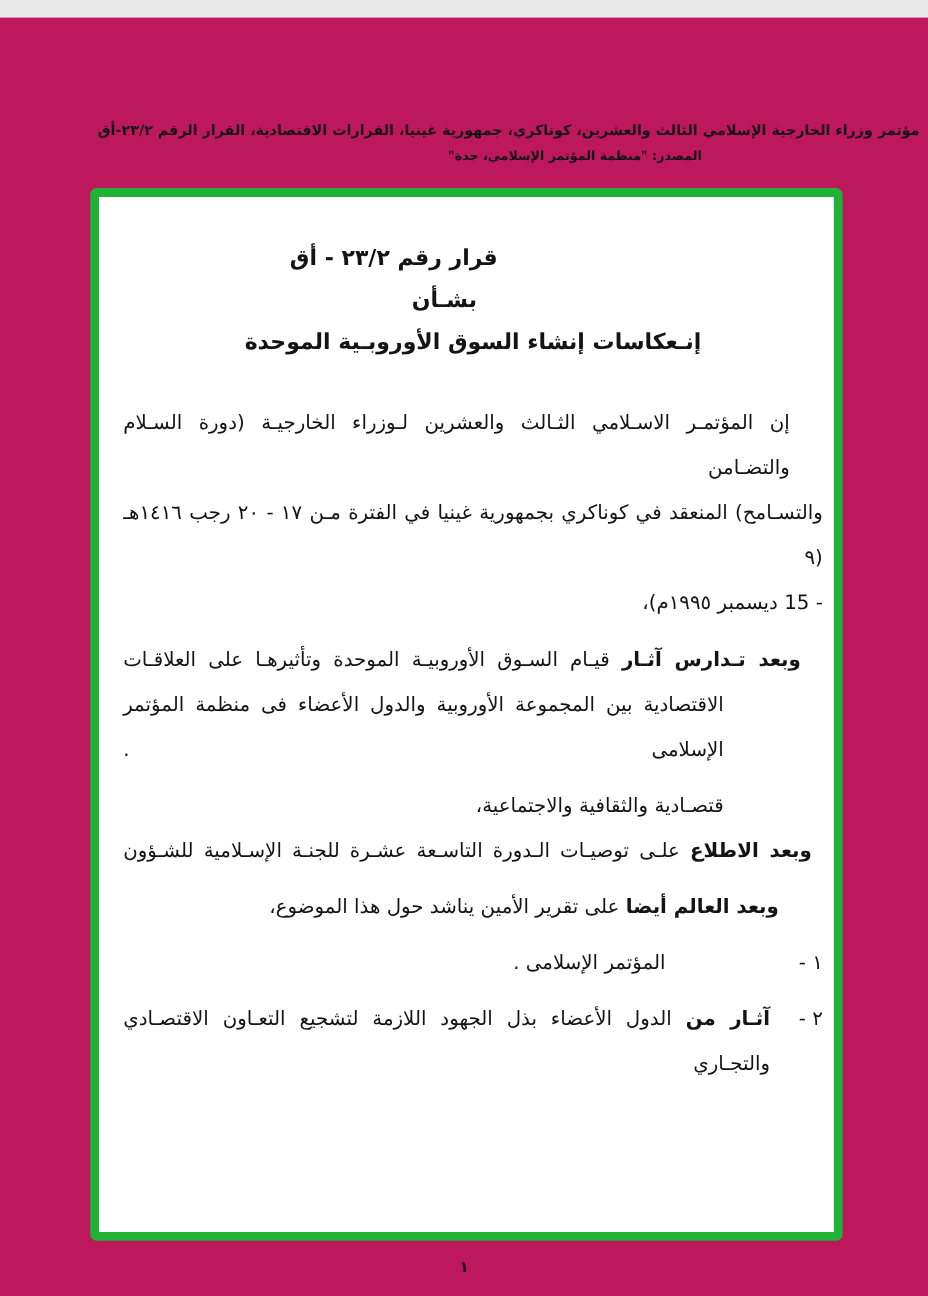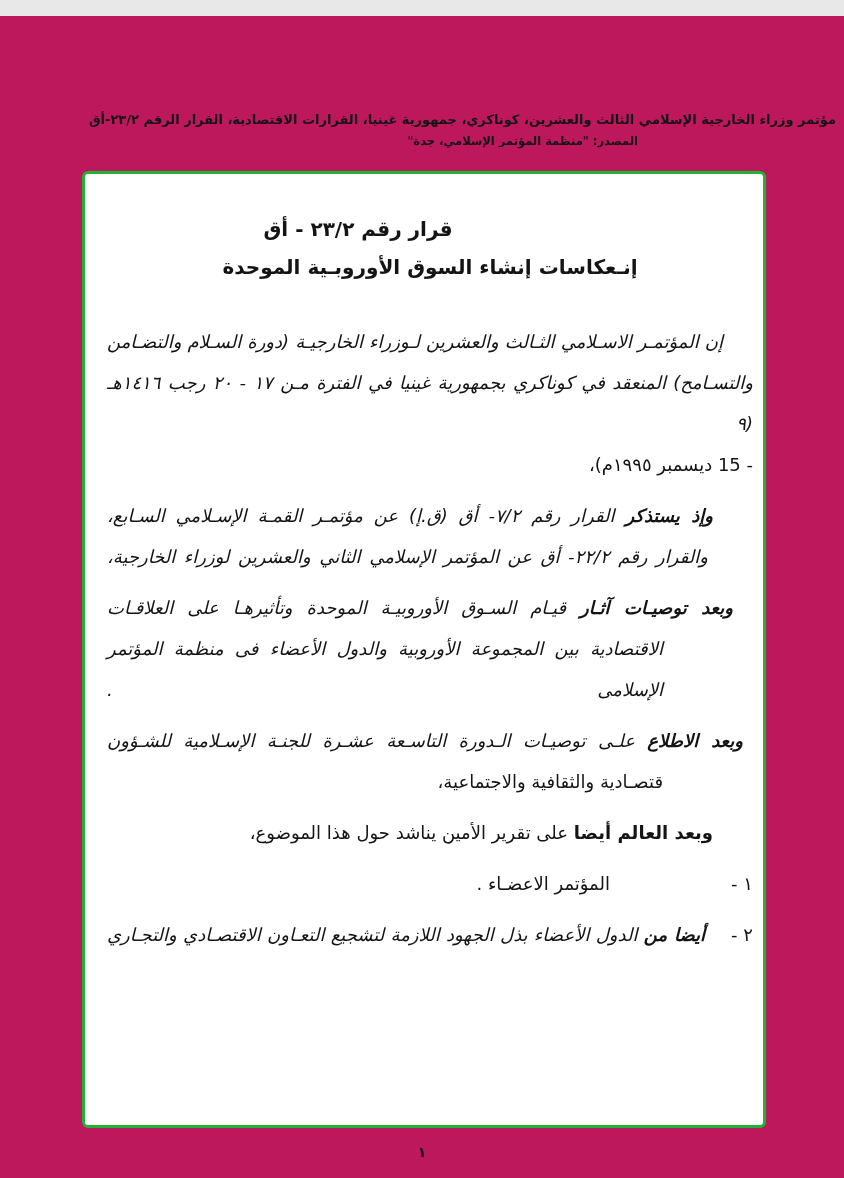--- a/index.html
+++ b/index.html
@@ -25,7 +25,7 @@
   .frame {
     position:absolute; left:82px; top:155px;
     width:684px; height:957px;
-    border:3px solid #ec4899;
+    border:8px solid #ec4899;
     border-radius:6px;
     background:#ffffff;
   }

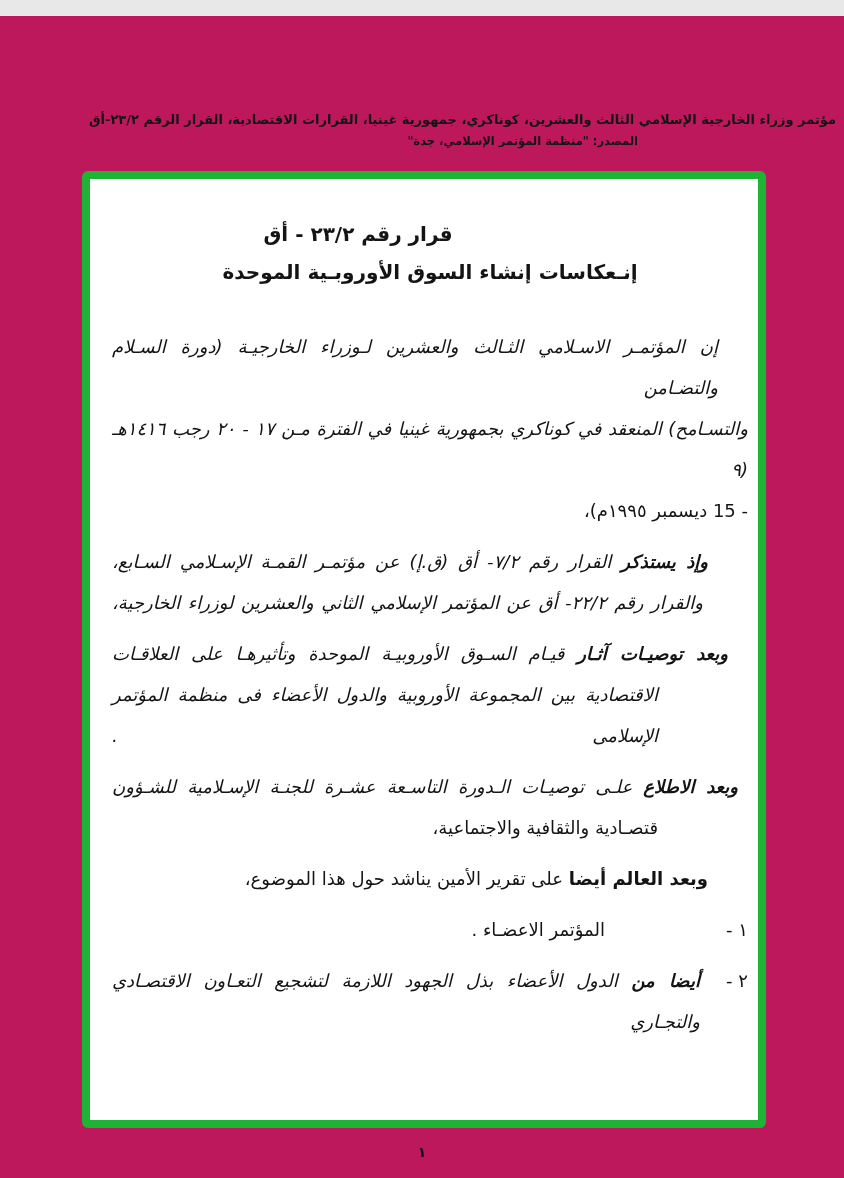--- a/index.html
+++ b/index.html
@@ -76,6 +76,7 @@
 
       <div class="title-block">
         <div class="t t-shift1">قرار رقم ٢٣/٢ - أق</div>
+        <div class="t t-shift2">بشـأن</div>
         <div class="t">إنـعكاسات إنشاء السوق الأوروبـية الموحدة</div>
       </div>
 

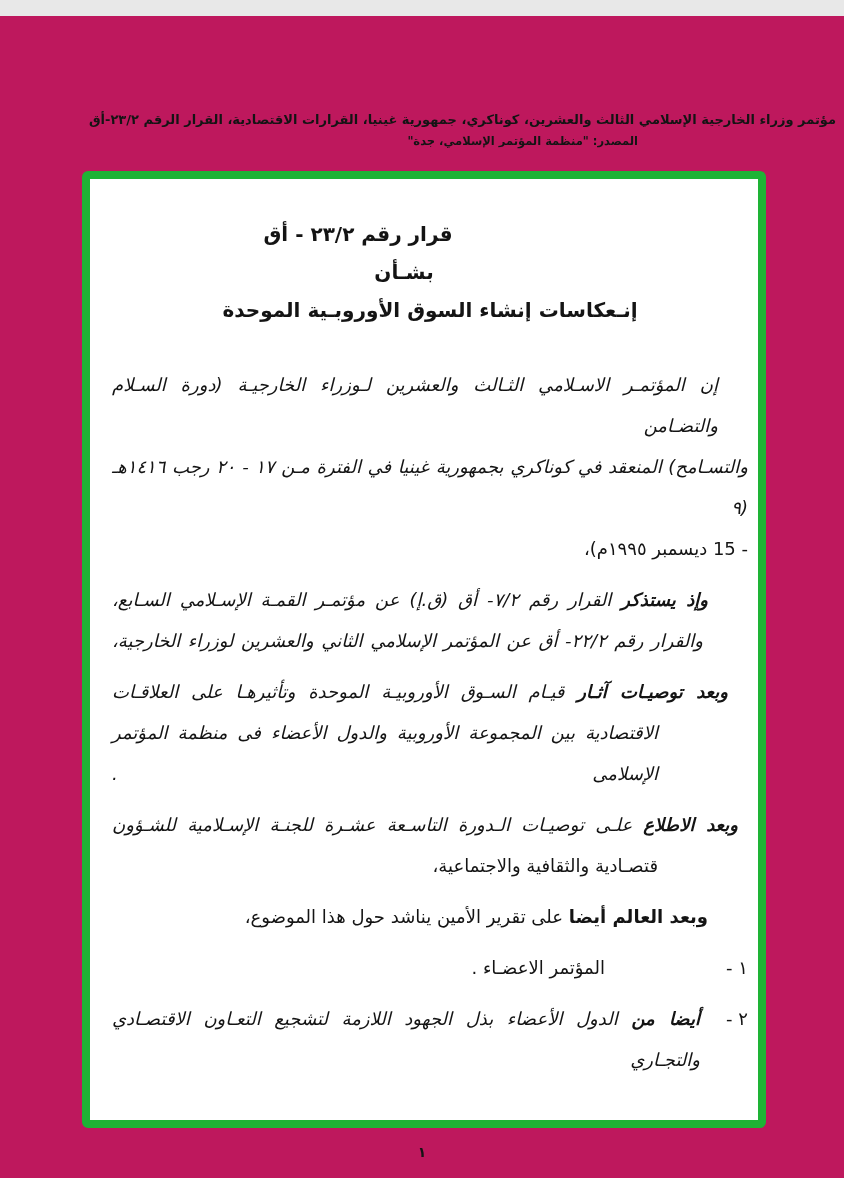--- a/index.html
+++ b/index.html
@@ -44,7 +44,7 @@
   .para { margin-bottom:10px; }
   .para.first { margin-top:35px; }
   .line { min-height:41px; }
-  .j { text-align:justify; text-align-last:justify;font-style:italic; }
+  .j { text-align:justify; text-align-last:justify; }
   .s { text-align:right; white-space:nowrap; }
   .pr10 { padding-right:10px; } .pr20 { padding-right:20px; }
   .pr30 { padding-right:30px; } .pr40 { padding-right:40px; }

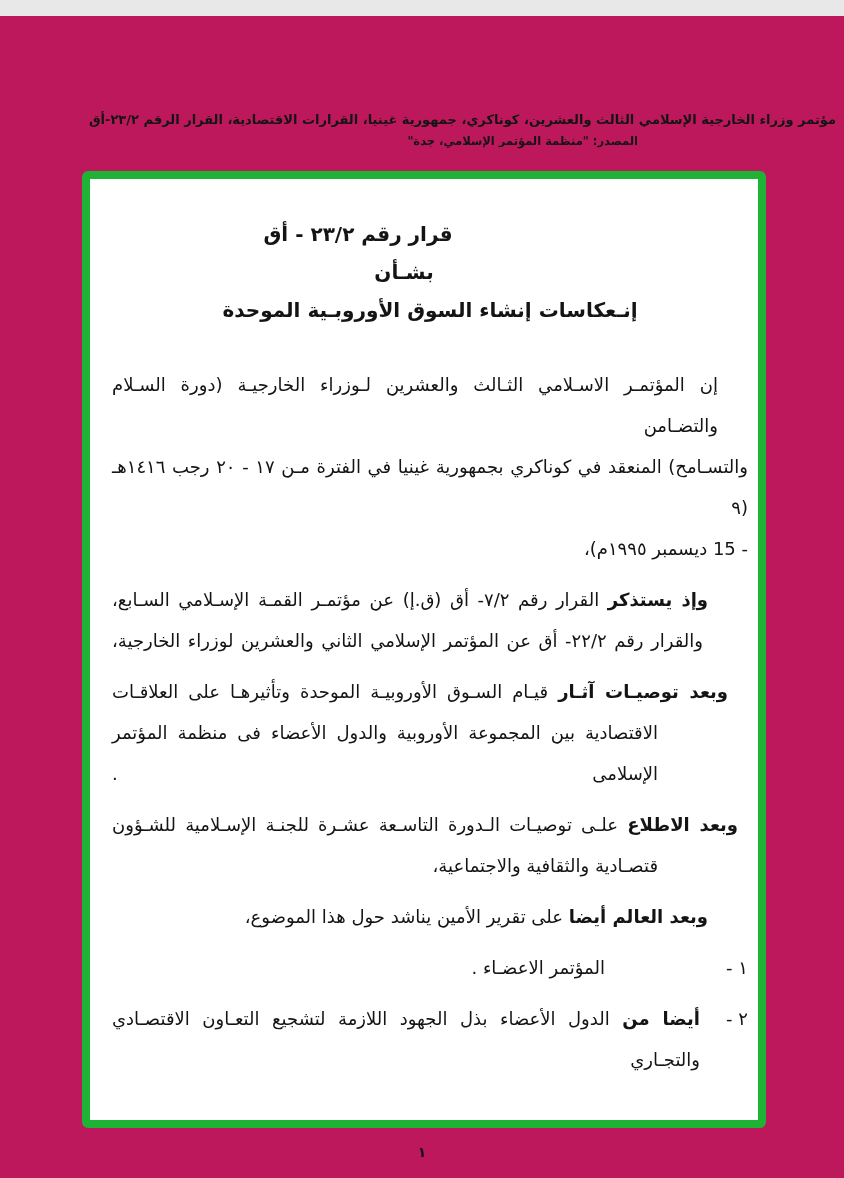--- a/index.html
+++ b/index.html
@@ -86,10 +86,6 @@
         <div class="line s">- 15 ديسمبر ١٩٩٥م)،</div>
       </div>
 
-      <div class="para">
-        <div class="line j pr40"><span class="b">وإذ يستذكر</span> <span>القرار رقم ٧/٢- أق (ق.إ) عن مؤتمـر القمـة الإسـلامي السـابع،</span></div>
-        <div class="line j pr45">والقرار رقم ٢٢/٢- أق  عن المؤتمر الإسلامي الثاني والعشرين لوزراء الخارجية،</div>
-      </div>
 
       <div class="para">
         <div class="line j pr20"><span class="b">وبعد توصيـات آثـار</span> <span>قيـام السـوق الأوروبيـة الموحدة وتأثيرهـا على العلاقـات</span></div>

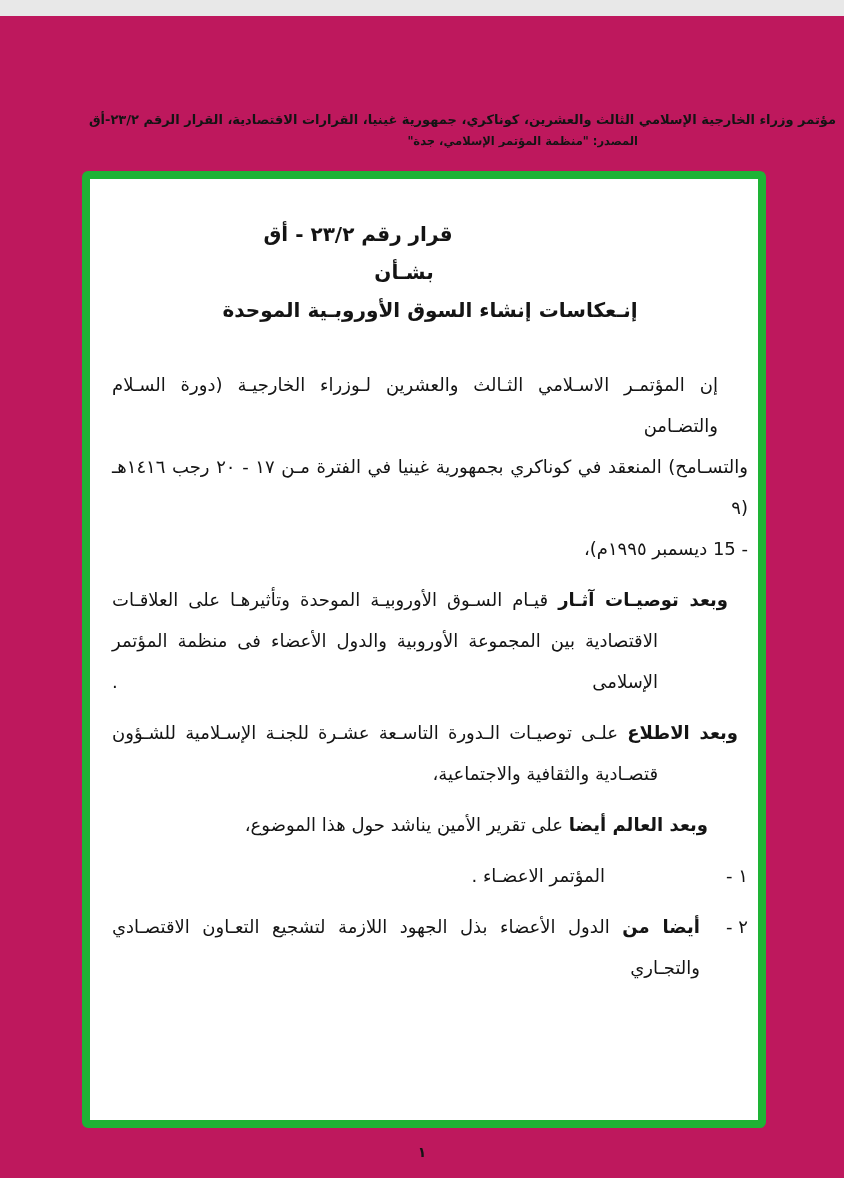--- a/index.html
+++ b/index.html
@@ -88,7 +88,7 @@
 
 
       <div class="para">
-        <div class="line j pr20"><span class="b">وبعد توصيـات آثـار</span> <span>قيـام السـوق الأوروبيـة الموحدة وتأثيرهـا على العلاقـات</span></div>
+        <div class="line j pr20"><span class="b">وبعد تـدارس آثـار</span> <span>قيـام السـوق الأوروبيـة الموحدة وتأثيرهـا على العلاقـات</span></div>
         <div class="line j pr90">الاقتصادية بين المجموعة الأوروبية والدول  الأعضاء فى منظمة المؤتمر الإسلامى .</div>
       </div>
 

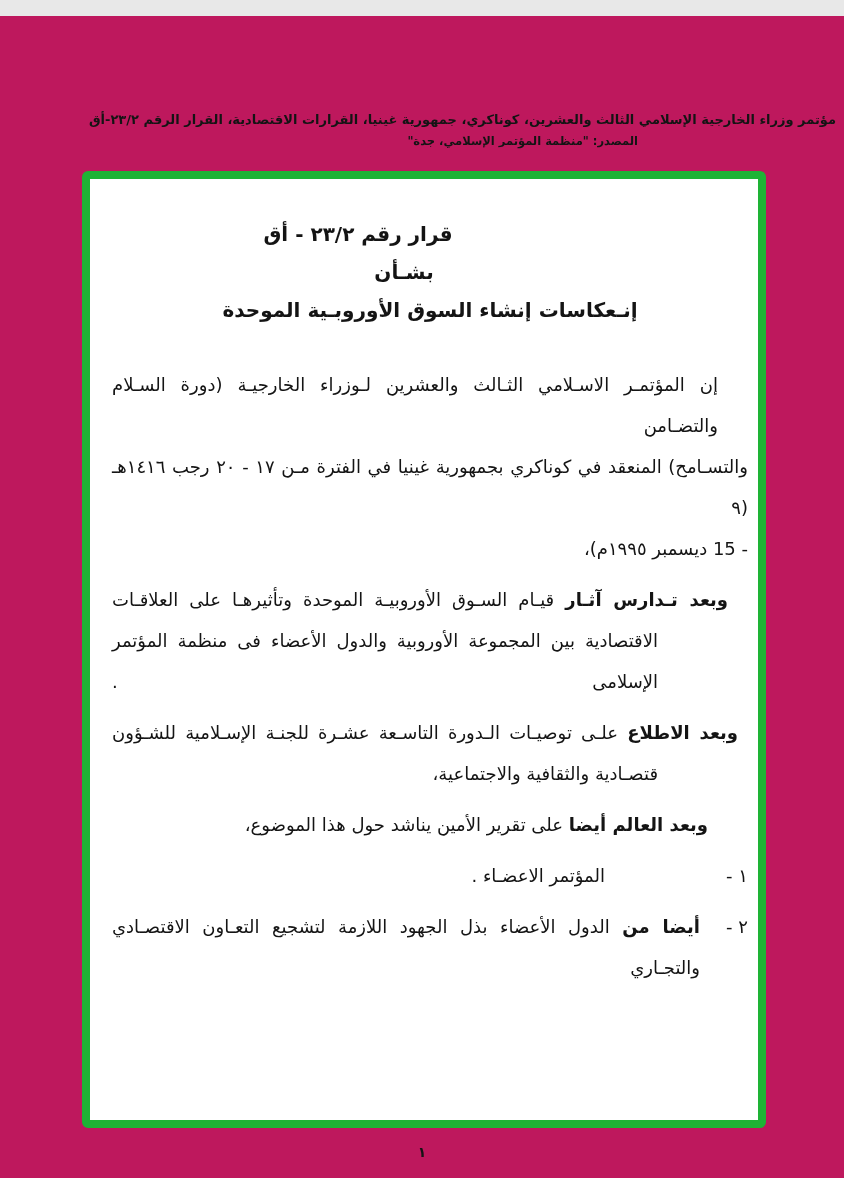--- a/index.html
+++ b/index.html
@@ -93,8 +93,8 @@
       </div>
 
       <div class="para">
+        <div class="line s pr90">قتصـادية والثقافية والاجتماعية،</div>
         <div class="line j pr10"><span class="b">وبعد الاطلاع</span> <span>علـى توصيـات الـدورة التاسـعة عشـرة للجنـة الإسـلامية للشـؤون</span></div>
-        <div class="line s pr90">قتصـادية والثقافية والاجتماعية،</div>
       </div>
 
       <div class="para">

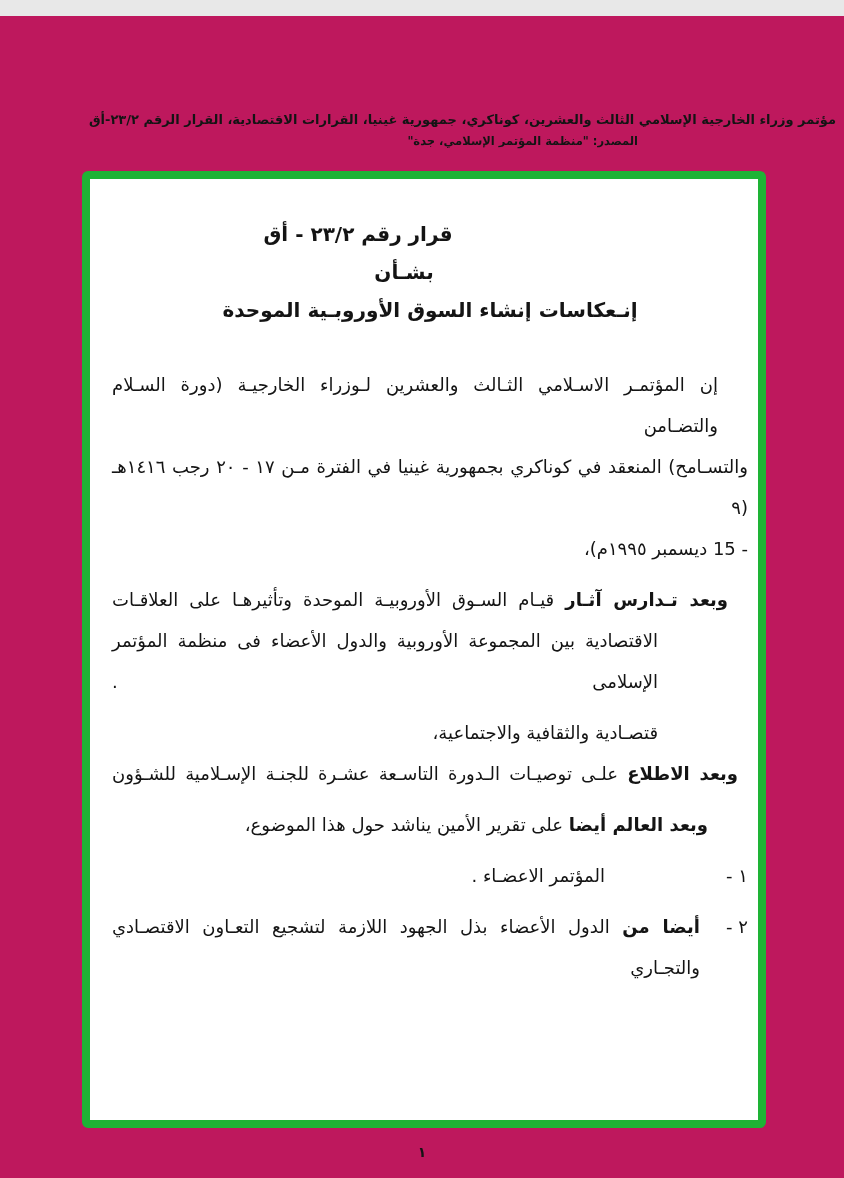--- a/index.html
+++ b/index.html
@@ -104,7 +104,7 @@
       <div class="item">
         <div class="num">١ -</div>
         <div class="ibody">
-          <div class="line s pr95">المؤتمر الاعضـاء .</div>
+          <div class="line s pr95">المؤتمر الإسلامى .</div>
         </div>
       </div>
 

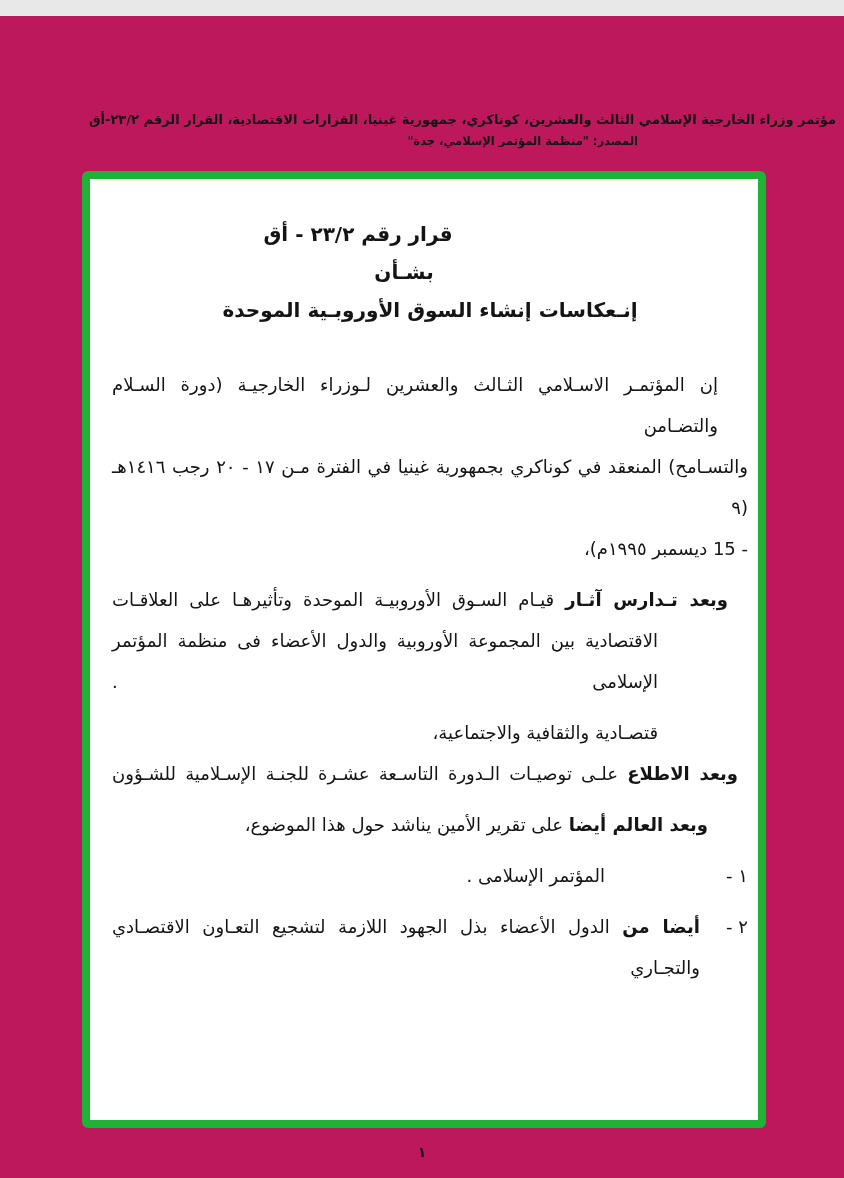--- a/index.html
+++ b/index.html
@@ -111,7 +111,7 @@
       <div class="item">
         <div class="num">٢ -</div>
         <div class="ibody">
-          <div class="line j"><span class="b">أيضا من</span> <span>الدول الأعضاء بذل الجهود اللازمة لتشجيع التعـاون الاقتصـادي والتجـاري</span></div>
+          <div class="line j"><span class="b">آثـار من</span> <span>الدول الأعضاء بذل الجهود اللازمة لتشجيع التعـاون الاقتصـادي والتجـاري</span></div>
 
         </div>
       </div>

